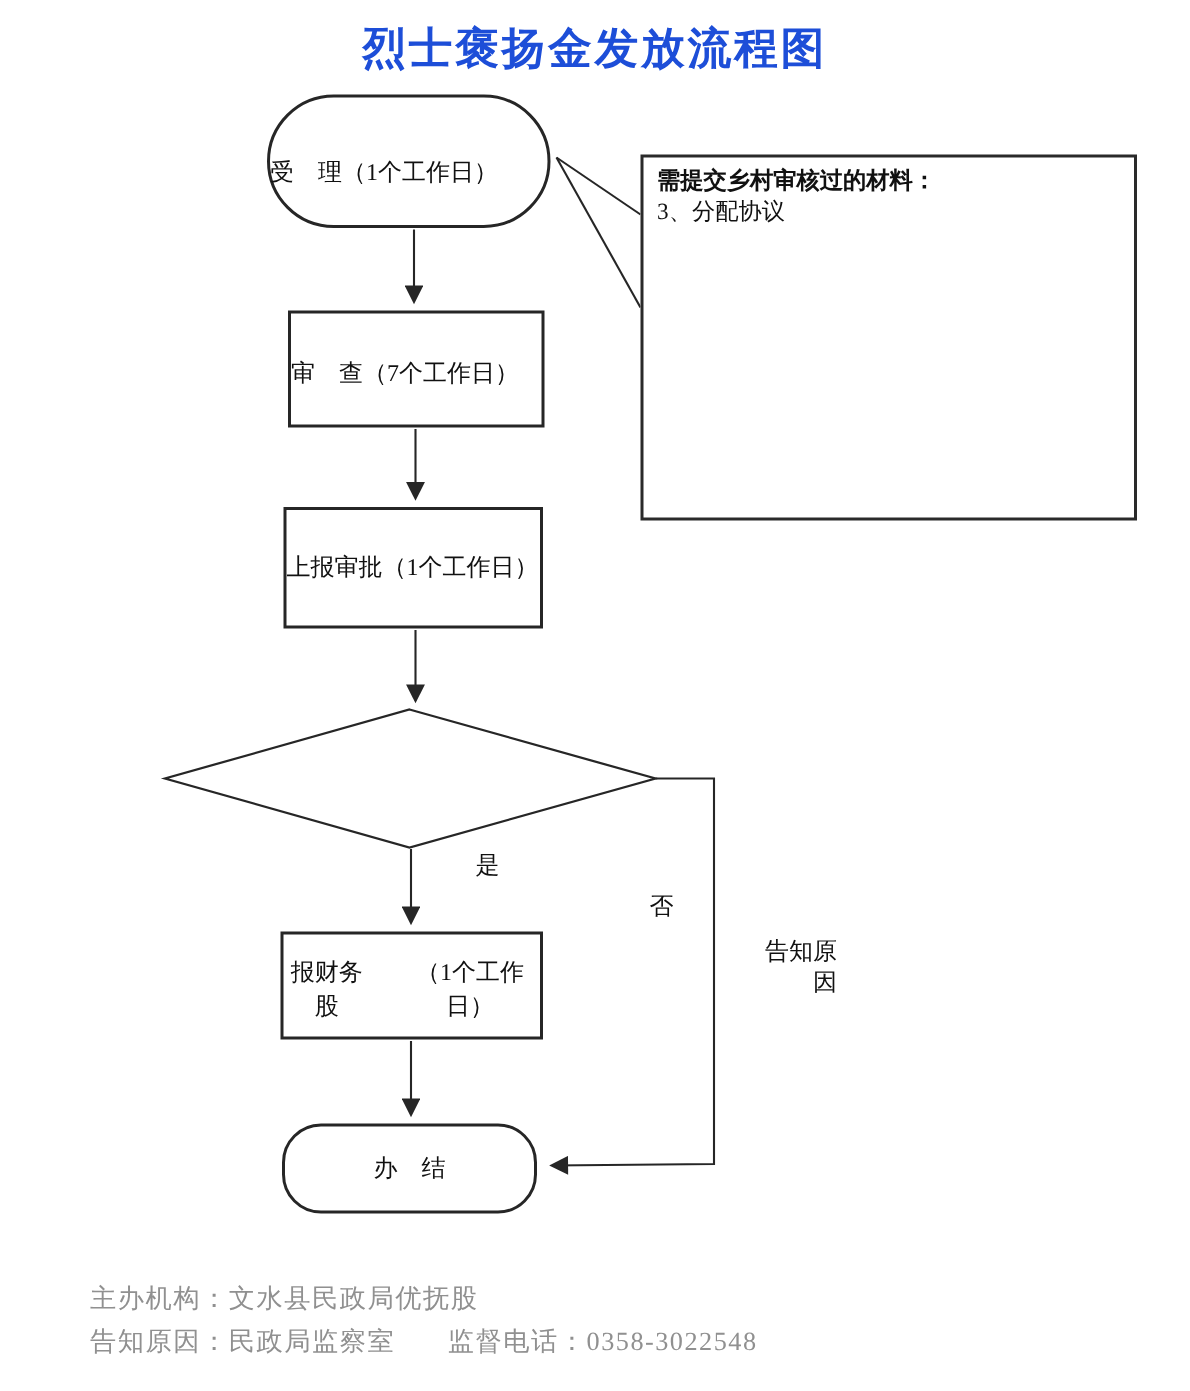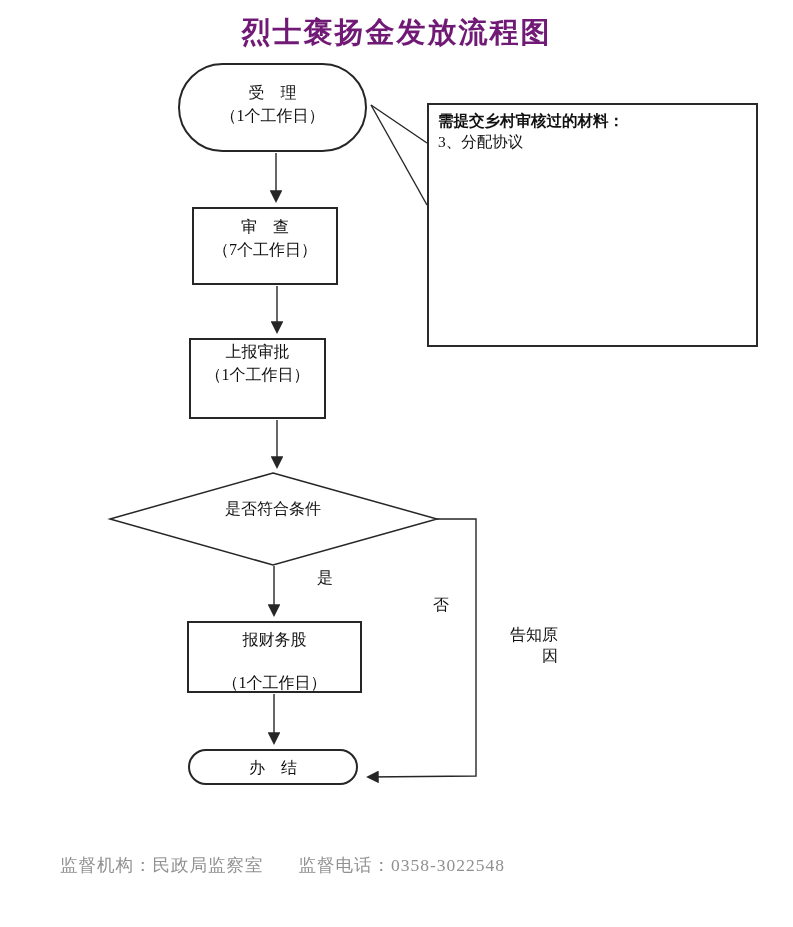--- a/index.html
+++ b/index.html
@@ -21,7 +21,7 @@
     font-size: 29px;
     font-weight: 600;
     letter-spacing: 2px;
-    color: #701a75;
+    color: #1d4ed8;
   }
   svg.connectors {
     position: absolute;

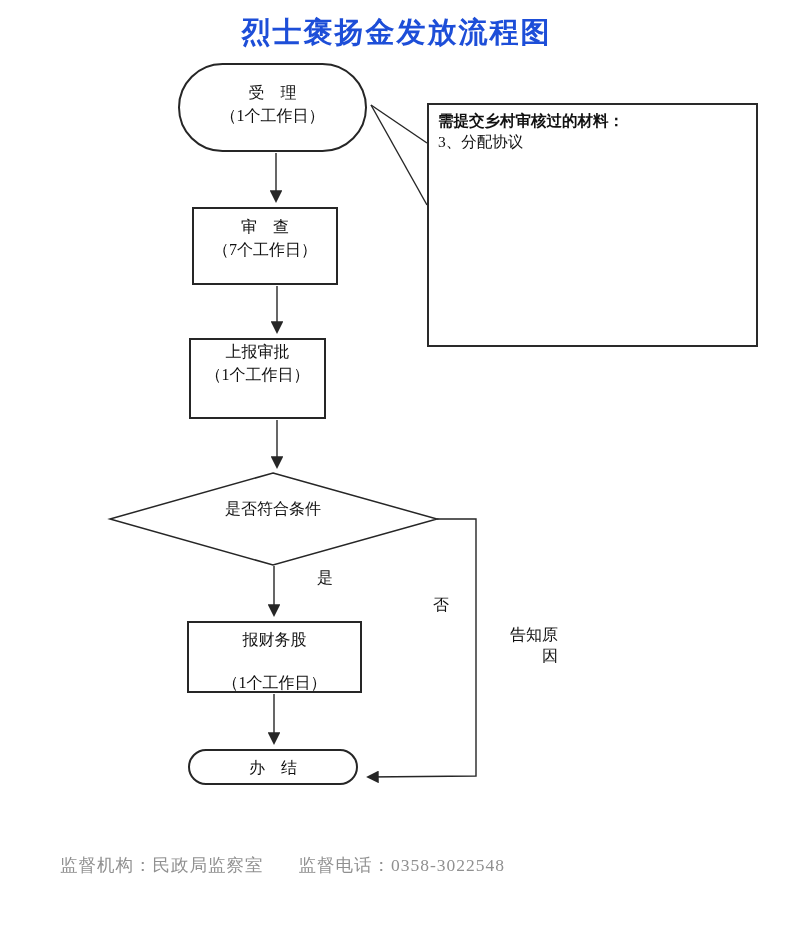--- a/index.html
+++ b/index.html
@@ -33,7 +33,7 @@
     border: 2px solid #262626;
     background: #ffffff;
     display: flex;
-    flex-direction: column;
+    flex-direction: row;
     align-items: center;
     font-size: 16px;
     line-height: 23px;

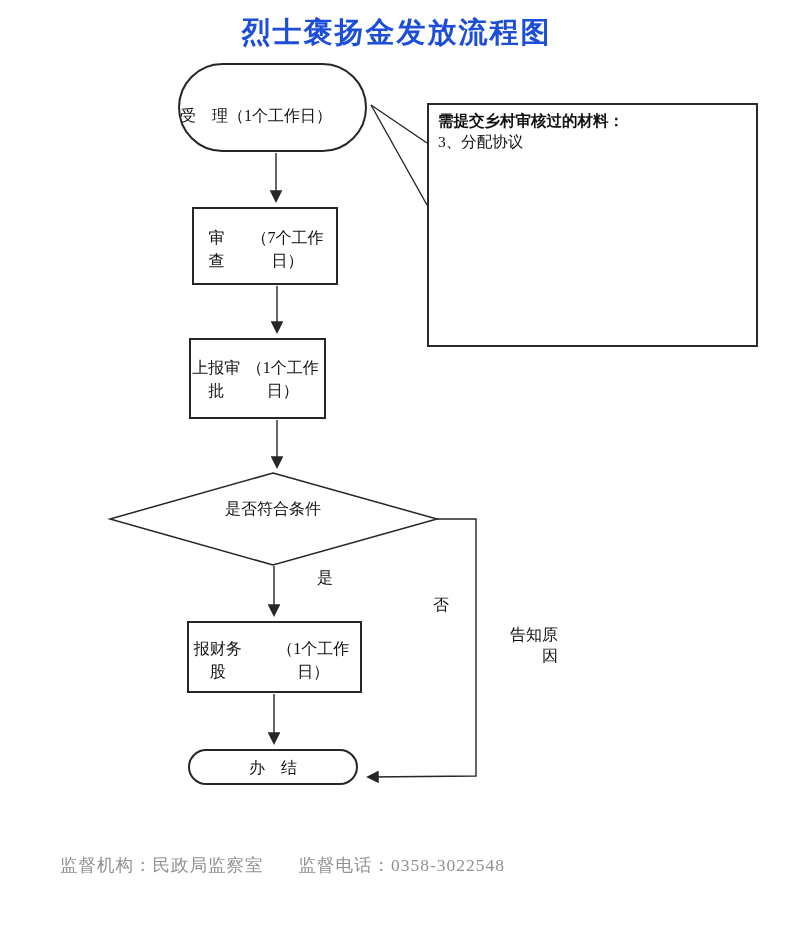--- a/index.html
+++ b/index.html
@@ -41,7 +41,7 @@
     color: #111111;
   }
   .node-accept   { left: 178px; top: 63px;  width: 189px; height: 89px; border-radius: 45px; padding-top: 16px; }
-  .node-review   { left: 192px; top: 207px; width: 146px; height: 78px; padding-top: 6px; }
+  .node-review   { left: 192px; top: 207px; width: 171px; height: 78px; padding-top: 6px; }
   .node-report   { left: 189px; top: 338px; width: 137px; height: 81px; padding-top: 0; }
   .node-finance  { left: 187px; top: 621px; width: 175px; height: 72px; padding-top: 5px; gap: 20px; }
   .node-complete { left: 188px; top: 749px; width: 170px; height: 36px; border-radius: 26px; justify-content: center; padding-top: 0; }

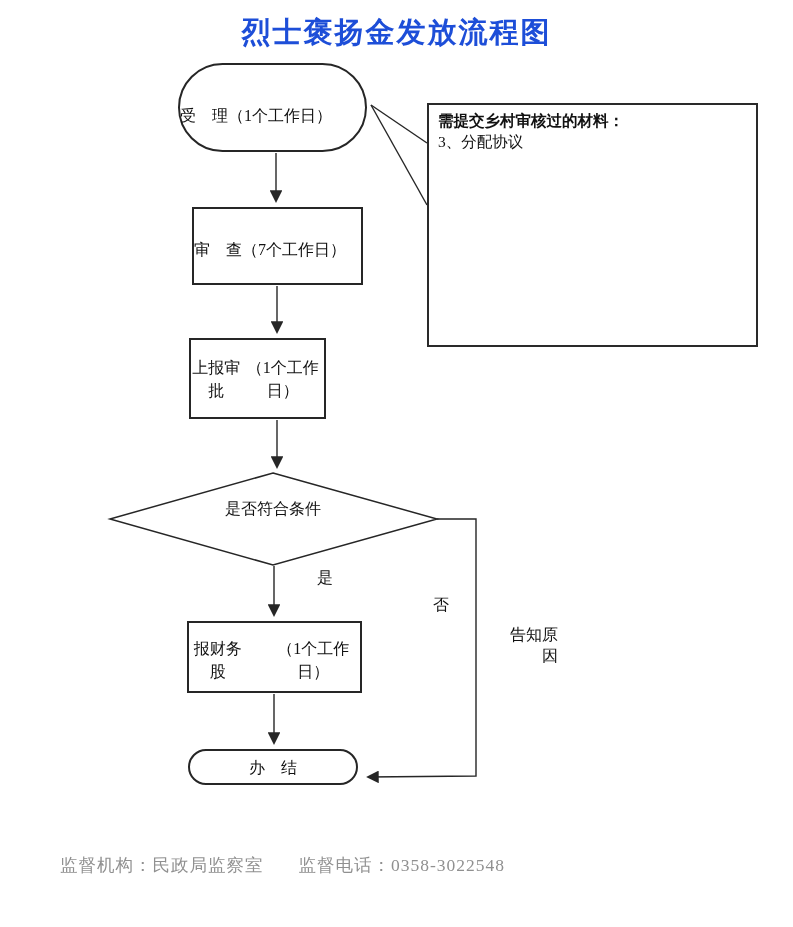--- a/index.html
+++ b/index.html
@@ -42,7 +42,7 @@
   }
   .node-accept   { left: 178px; top: 63px;  width: 189px; height: 89px; border-radius: 45px; padding-top: 16px; }
   .node-review   { left: 192px; top: 207px; width: 171px; height: 78px; padding-top: 6px; }
-  .node-report   { left: 189px; top: 338px; width: 137px; height: 81px; padding-top: 0; }
+  .node-report   { left: 189px; top: 338px; width: 173px; height: 81px; padding-top: 0; }
   .node-finance  { left: 187px; top: 621px; width: 175px; height: 72px; padding-top: 5px; gap: 20px; }
   .node-complete { left: 188px; top: 749px; width: 170px; height: 36px; border-radius: 26px; justify-content: center; padding-top: 0; }
   .decision-label {

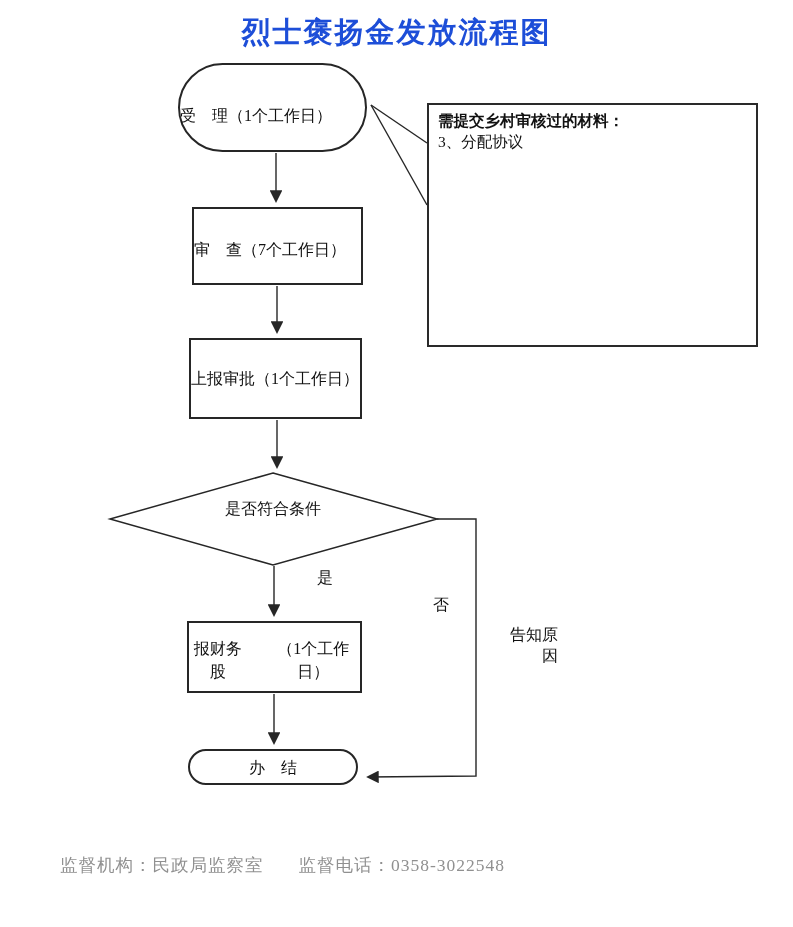--- a/index.html
+++ b/index.html
@@ -124,7 +124,6 @@
     <div>（1个工作日）</div>
   </div>
 
-  <div class="decision-label">是否符合条件</div>
 
   <div class="node node-finance">
     <div>报财务股</div>

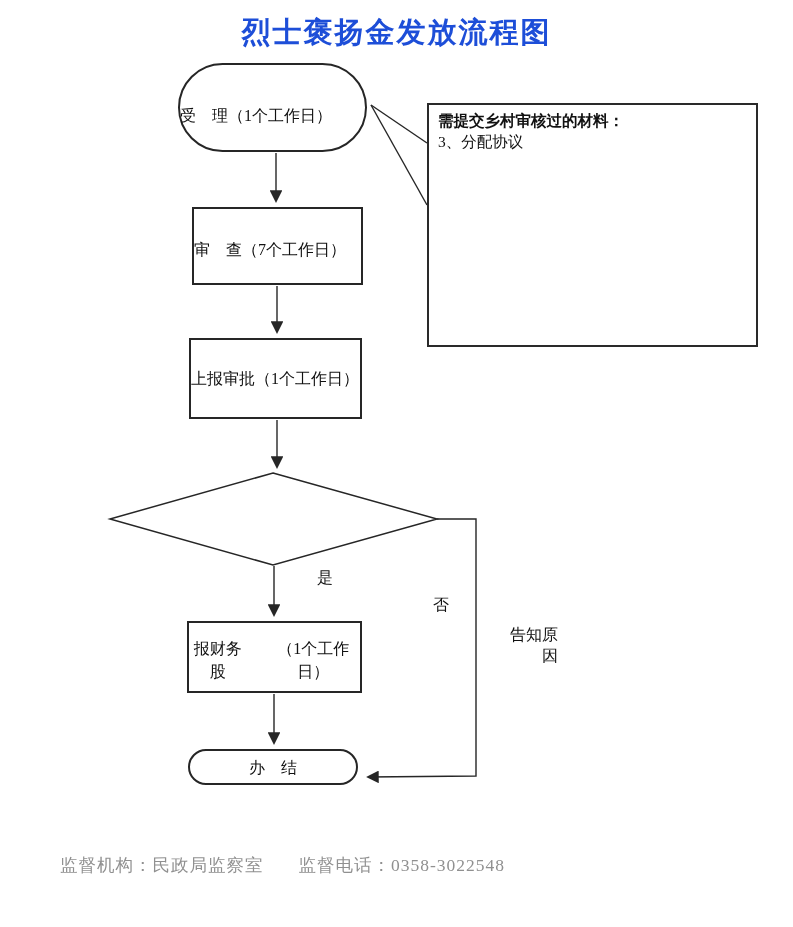--- a/index.html
+++ b/index.html
@@ -44,7 +44,7 @@
   .node-review   { left: 192px; top: 207px; width: 171px; height: 78px; padding-top: 6px; }
   .node-report   { left: 189px; top: 338px; width: 173px; height: 81px; padding-top: 0; }
   .node-finance  { left: 187px; top: 621px; width: 175px; height: 72px; padding-top: 5px; gap: 20px; }
-  .node-complete { left: 188px; top: 749px; width: 170px; height: 36px; border-radius: 26px; justify-content: center; padding-top: 0; }
+  .node-complete { left: 188px; top: 749px; width: 170px; height: 60px; border-radius: 26px; justify-content: center; padding-top: 0; }
   .decision-label {
     position: absolute;
     left: 133px; top: 499px; width: 280px;

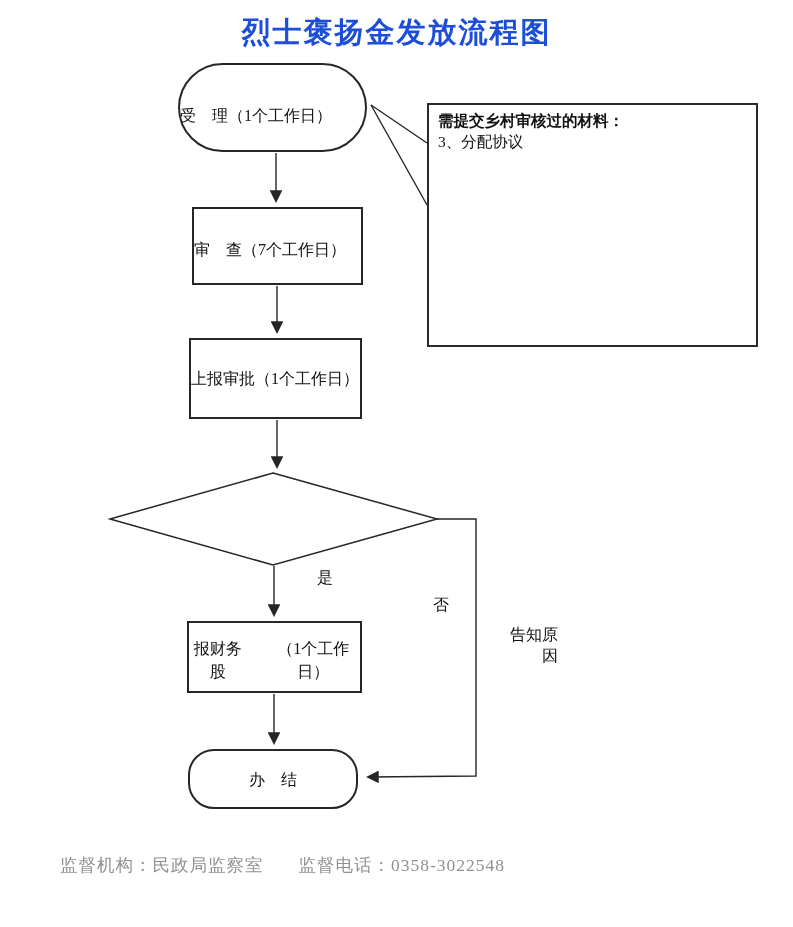--- a/index.html
+++ b/index.html
@@ -145,6 +145,9 @@
 
   <div class="footer">
     <div>
+      <span>主办机构：</span><span>文水县民政局优抚股</span>
+    </div>
+    <div>
       <span>监督机构：</span><span>民政局监察室</span><span class="phone-group">监督电话：</span><span>0358-3022548</span>
     </div>
   </div>

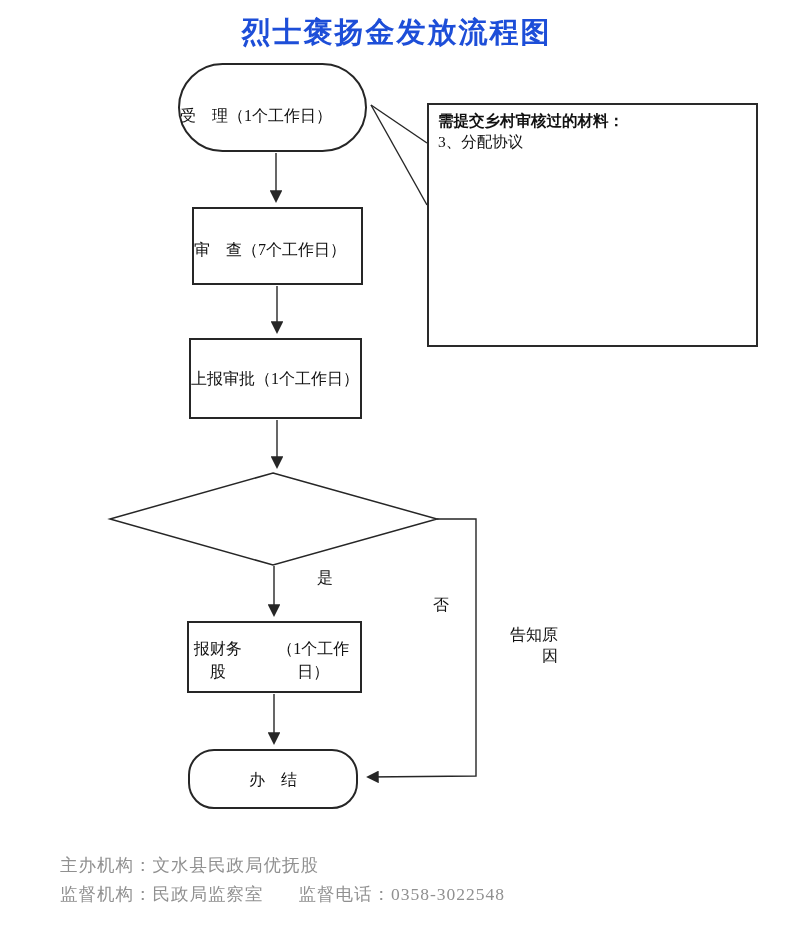--- a/index.html
+++ b/index.html
@@ -148,7 +148,7 @@
       <span>主办机构：</span><span>文水县民政局优抚股</span>
     </div>
     <div>
-      <span>监督机构：</span><span>民政局监察室</span><span class="phone-group">监督电话：</span><span>0358-3022548</span>
+      <span>告知原因：</span><span>民政局监察室</span><span class="phone-group">监督电话：</span><span>0358-3022548</span>
     </div>
   </div>
 

